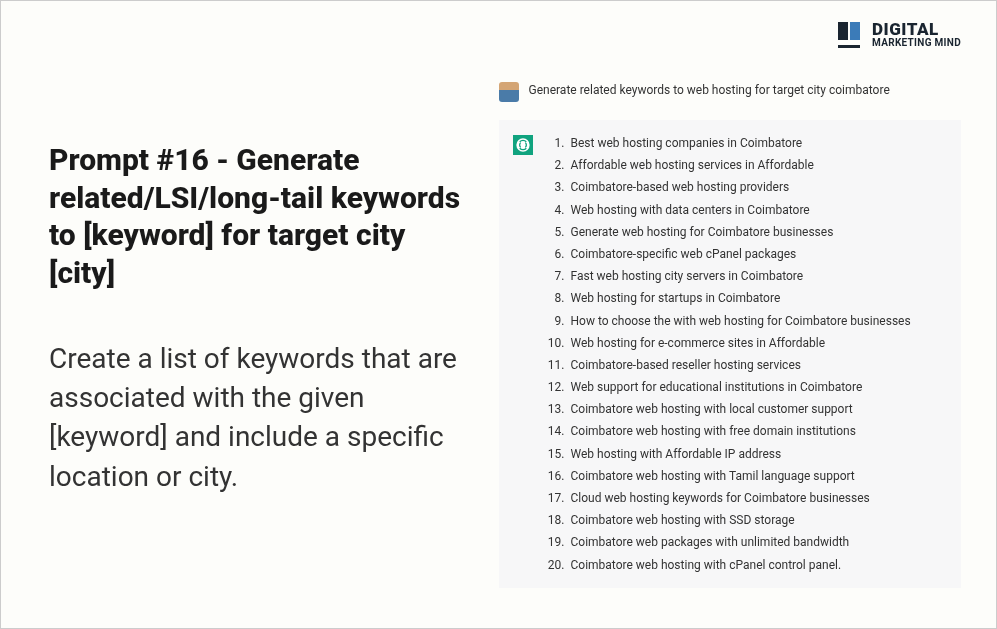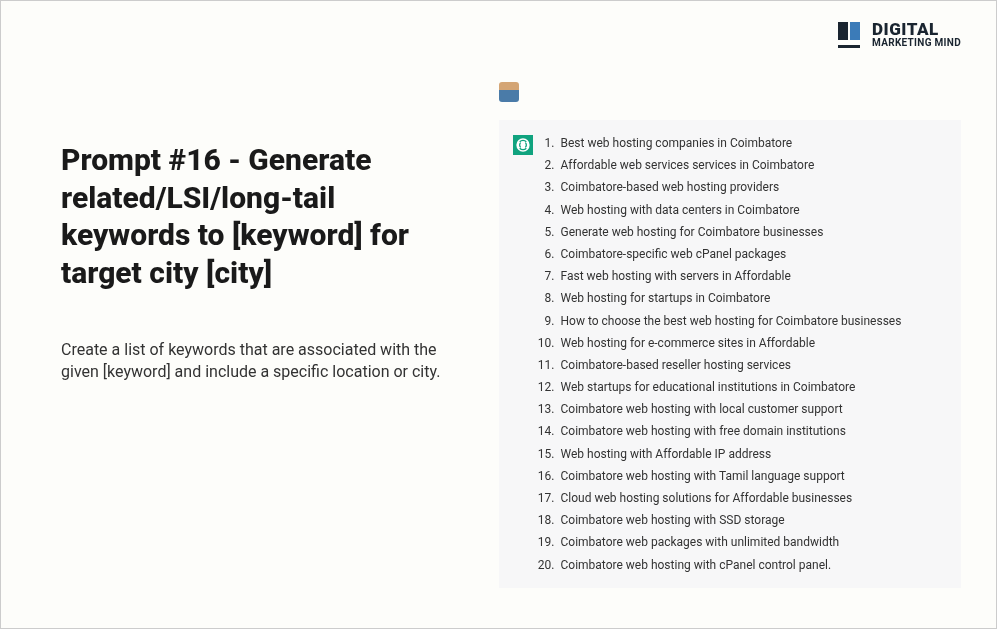--- a/index.html
+++ b/index.html
@@ -176,6 +176,7 @@
   <div class="right-panel">
     <div class="prompt-bubble">
       <div class="avatar"></div>
+      <div class="prompt-text">Generate related keywords to web hosting for target city coimbatore</div>
     </div>
 
     <div class="response-panel">

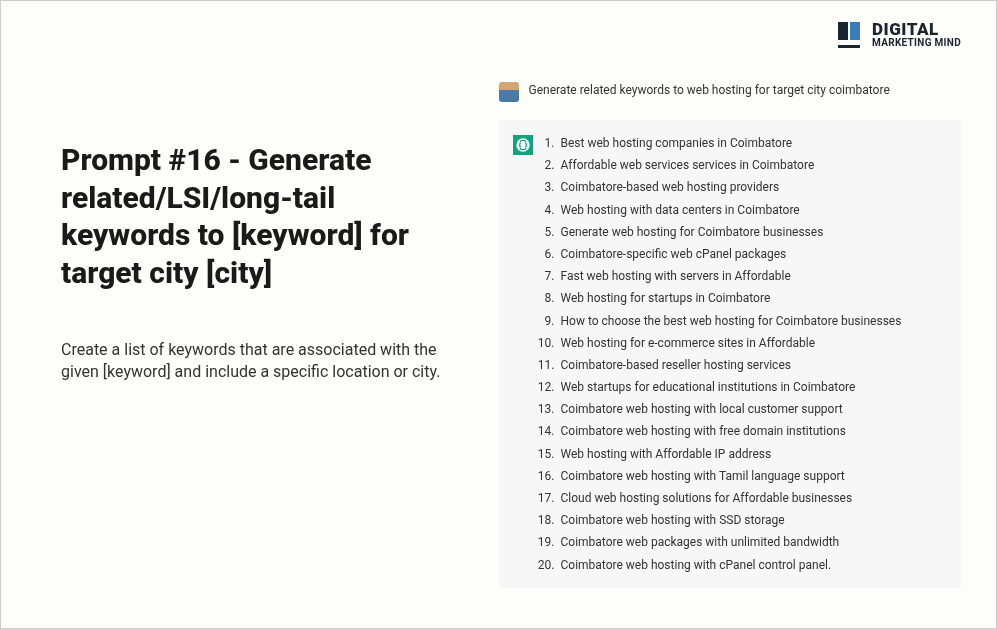--- a/index.html
+++ b/index.html
@@ -73,7 +73,7 @@
     }
     .left-panel {
       width: 50%;
-      padding: 60px 30px 0 60px;
+      padding: 60px 30px 0 48px;
     }
     .main-heading {
       font-size: 30px;

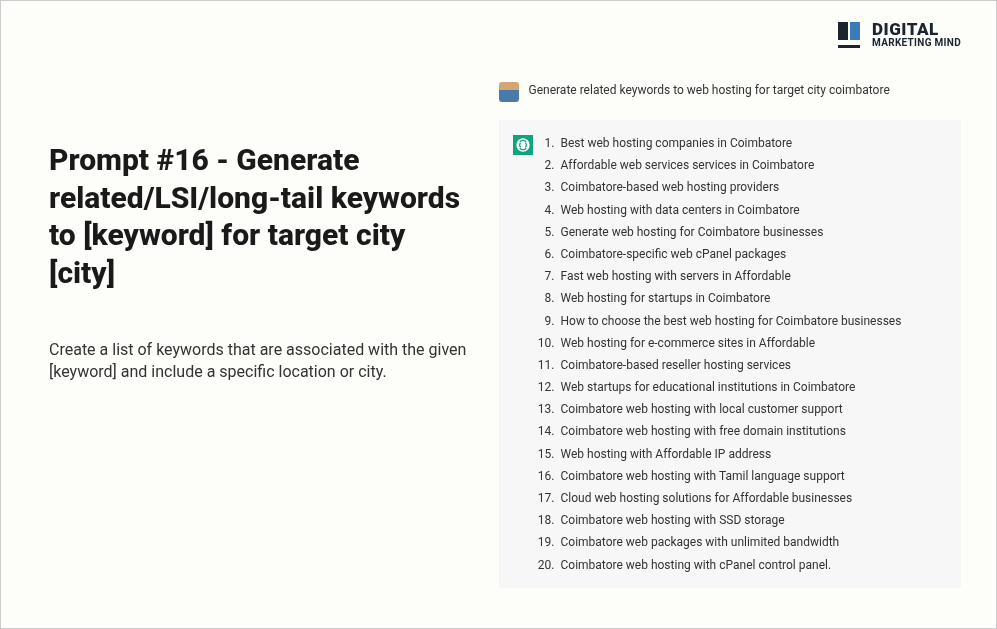--- a/index.html
+++ b/index.html
@@ -116,6 +116,7 @@
       background: #f7f7f8;
       padding: 12px 14px;
       display: flex;
+      gap: 10px;
     }
     .chatgpt-icon {
       width: 20px;

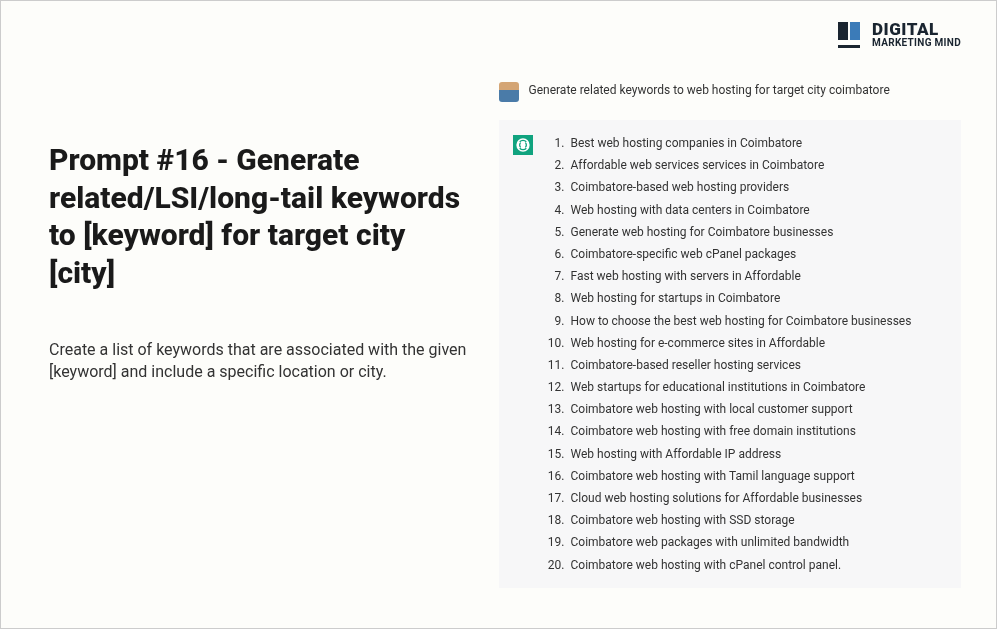--- a/index.html
+++ b/index.html
@@ -191,7 +191,7 @@
             <span>Best web hosting companies in Coimbatore</span>
           </li>
         <li>
-            <span>Affordable web services services in Coimbatore</span>
+            <span>Affordable web hosting services in Affordable</span>
           </li>
         <li>
             <span>Coimbatore-based web hosting providers</span>

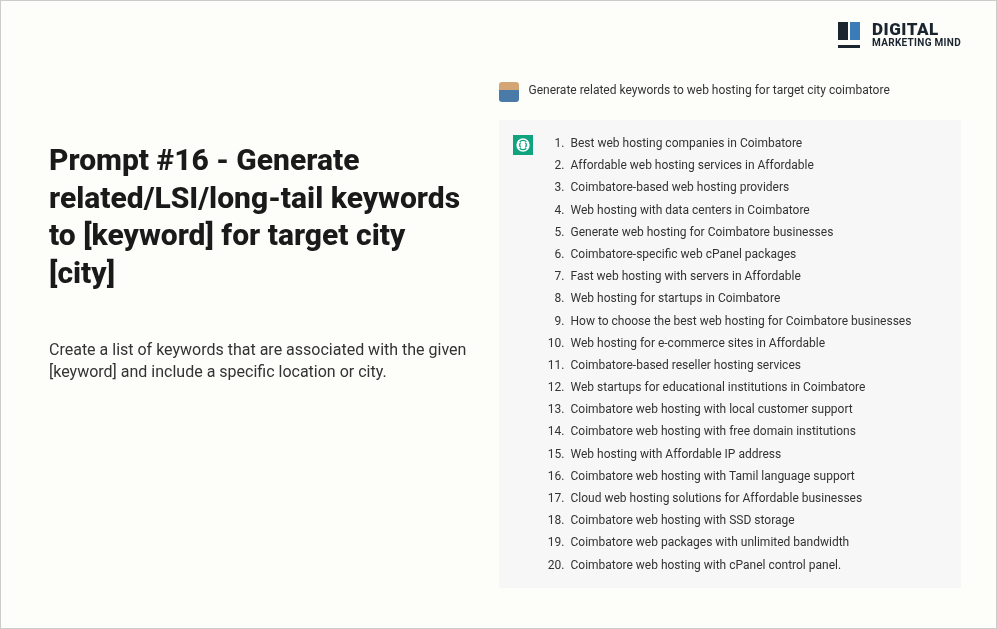--- a/index.html
+++ b/index.html
@@ -206,7 +206,7 @@
             <span>Coimbatore-specific web cPanel packages</span>
           </li>
         <li>
-            <span>Fast web hosting with servers in Affordable</span>
+            <span>Fast web hosting city servers in Coimbatore</span>
           </li>
         <li>
             <span>Web hosting for startups in Coimbatore</span>

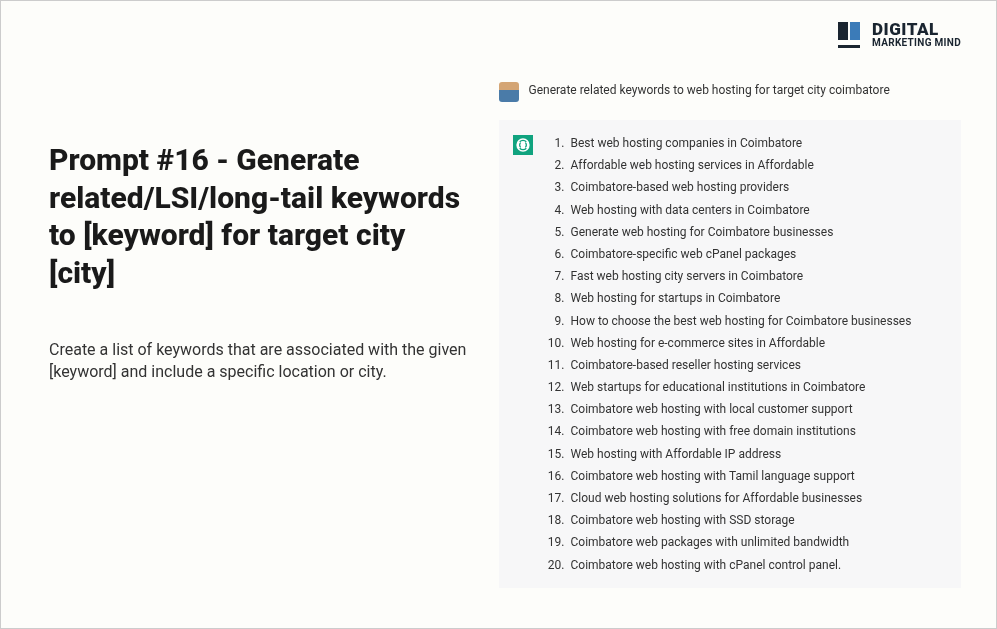--- a/index.html
+++ b/index.html
@@ -212,7 +212,7 @@
             <span>Web hosting for startups in Coimbatore</span>
           </li>
         <li>
-            <span>How to choose the best web hosting for Coimbatore businesses</span>
+            <span>How to choose the with web hosting for Coimbatore businesses</span>
           </li>
         <li>
             <span>Web hosting for e-commerce sites in Affordable</span>

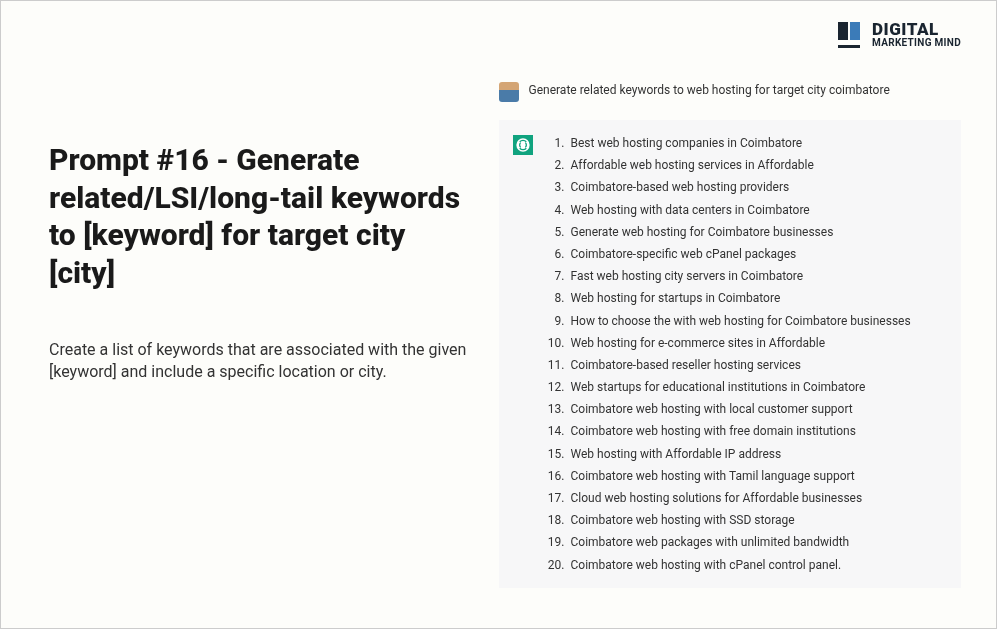--- a/index.html
+++ b/index.html
@@ -83,7 +83,7 @@
       margin-bottom: 48px;
     }
     .description {
-      font-size: 16px;
+      font-size: 28px;
       color: #333;
       line-height: 1.4;
       font-weight: 400;

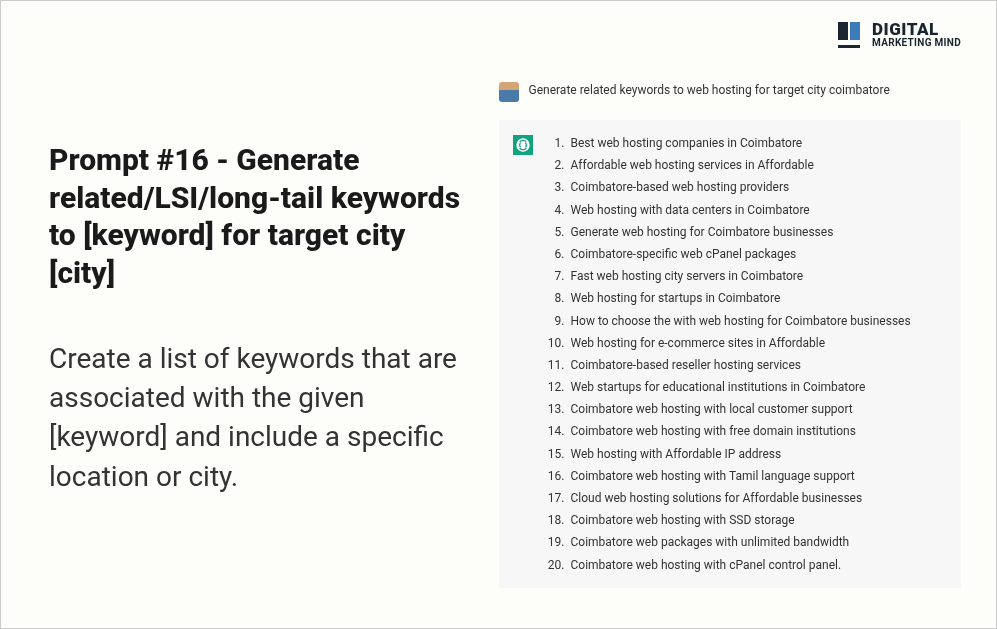--- a/index.html
+++ b/index.html
@@ -221,7 +221,7 @@
             <span>Coimbatore-based reseller hosting services</span>
           </li>
         <li>
-            <span>Web startups for educational institutions in Coimbatore</span>
+            <span>Web support for educational institutions in Coimbatore</span>
           </li>
         <li>
             <span>Coimbatore web hosting with local customer support</span>

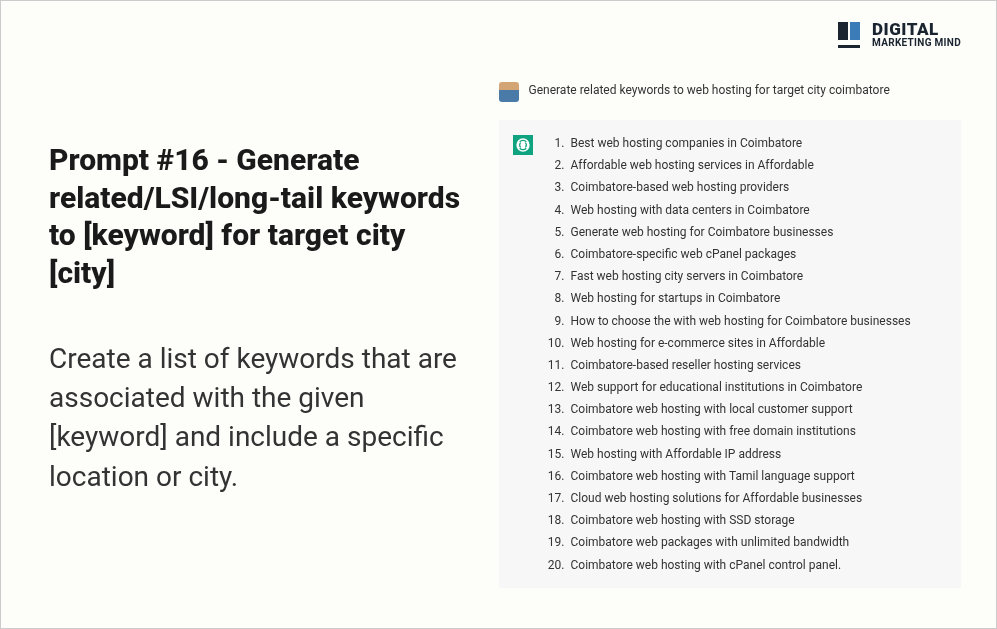--- a/index.html
+++ b/index.html
@@ -236,7 +236,7 @@
             <span>Coimbatore web hosting with Tamil language support</span>
           </li>
         <li>
-            <span>Cloud web hosting solutions for Affordable businesses</span>
+            <span>Cloud web hosting keywords for Coimbatore businesses</span>
           </li>
         <li>
             <span>Coimbatore web hosting with SSD storage</span>

